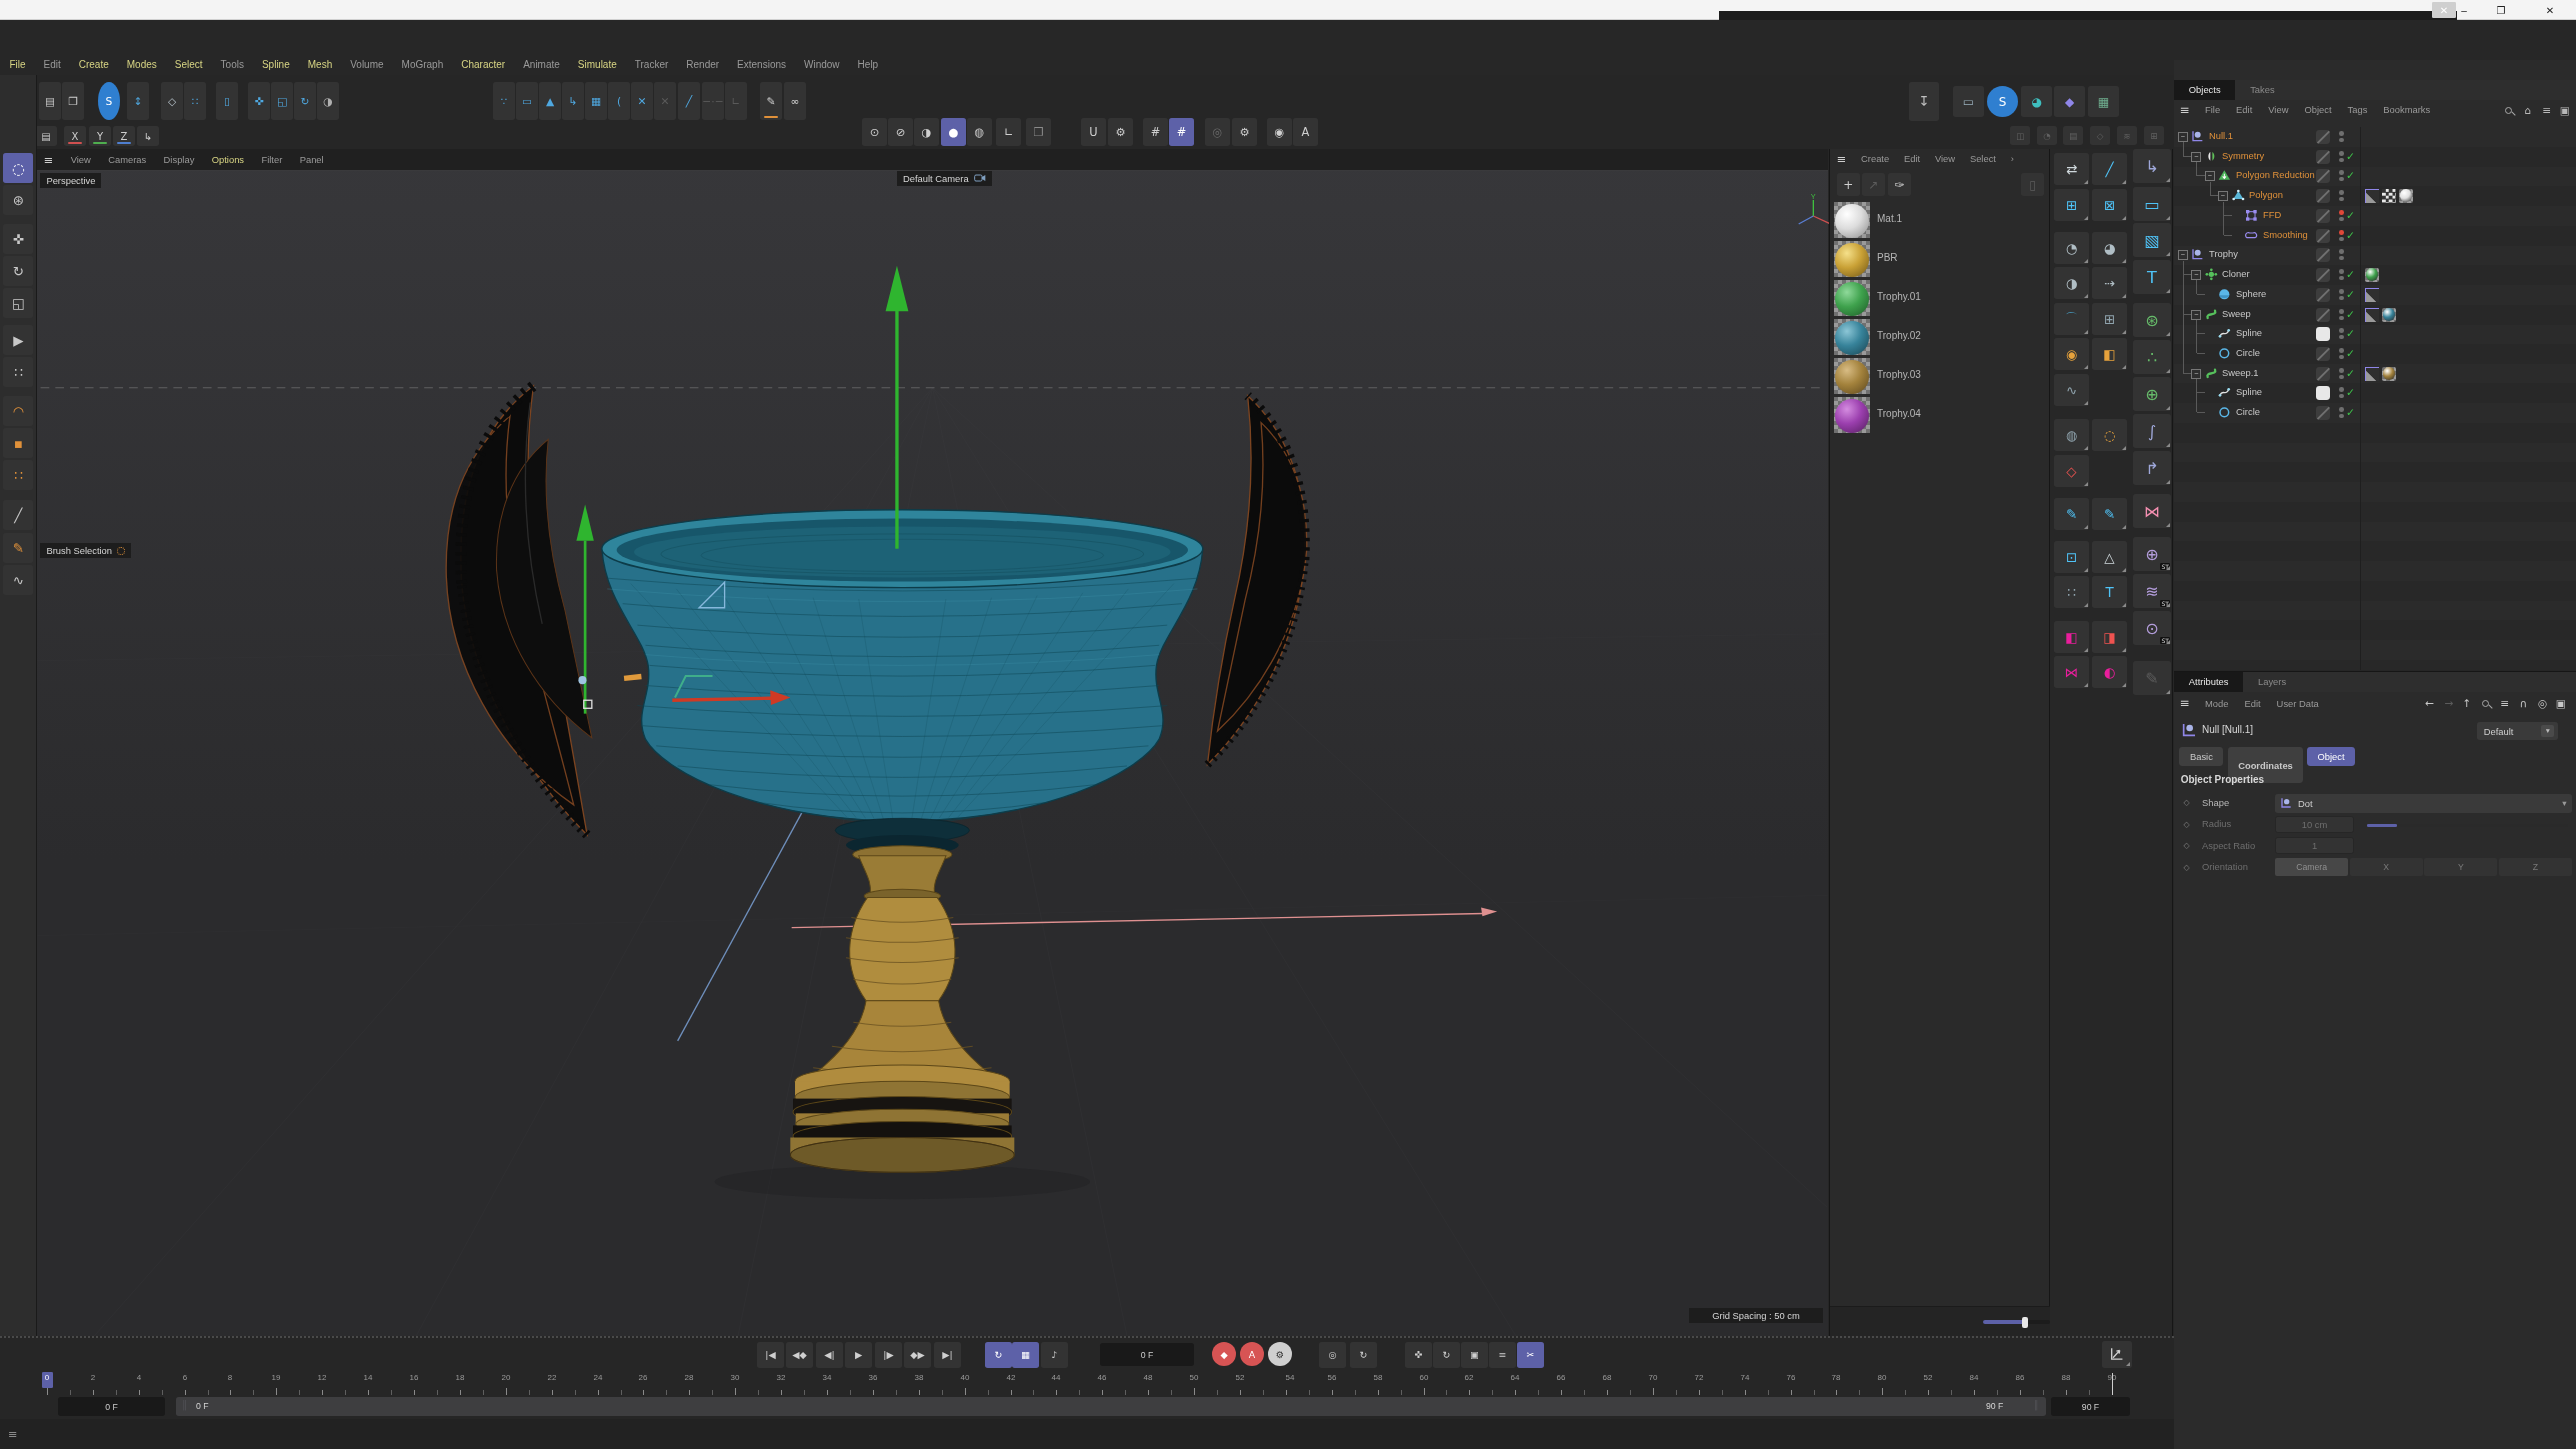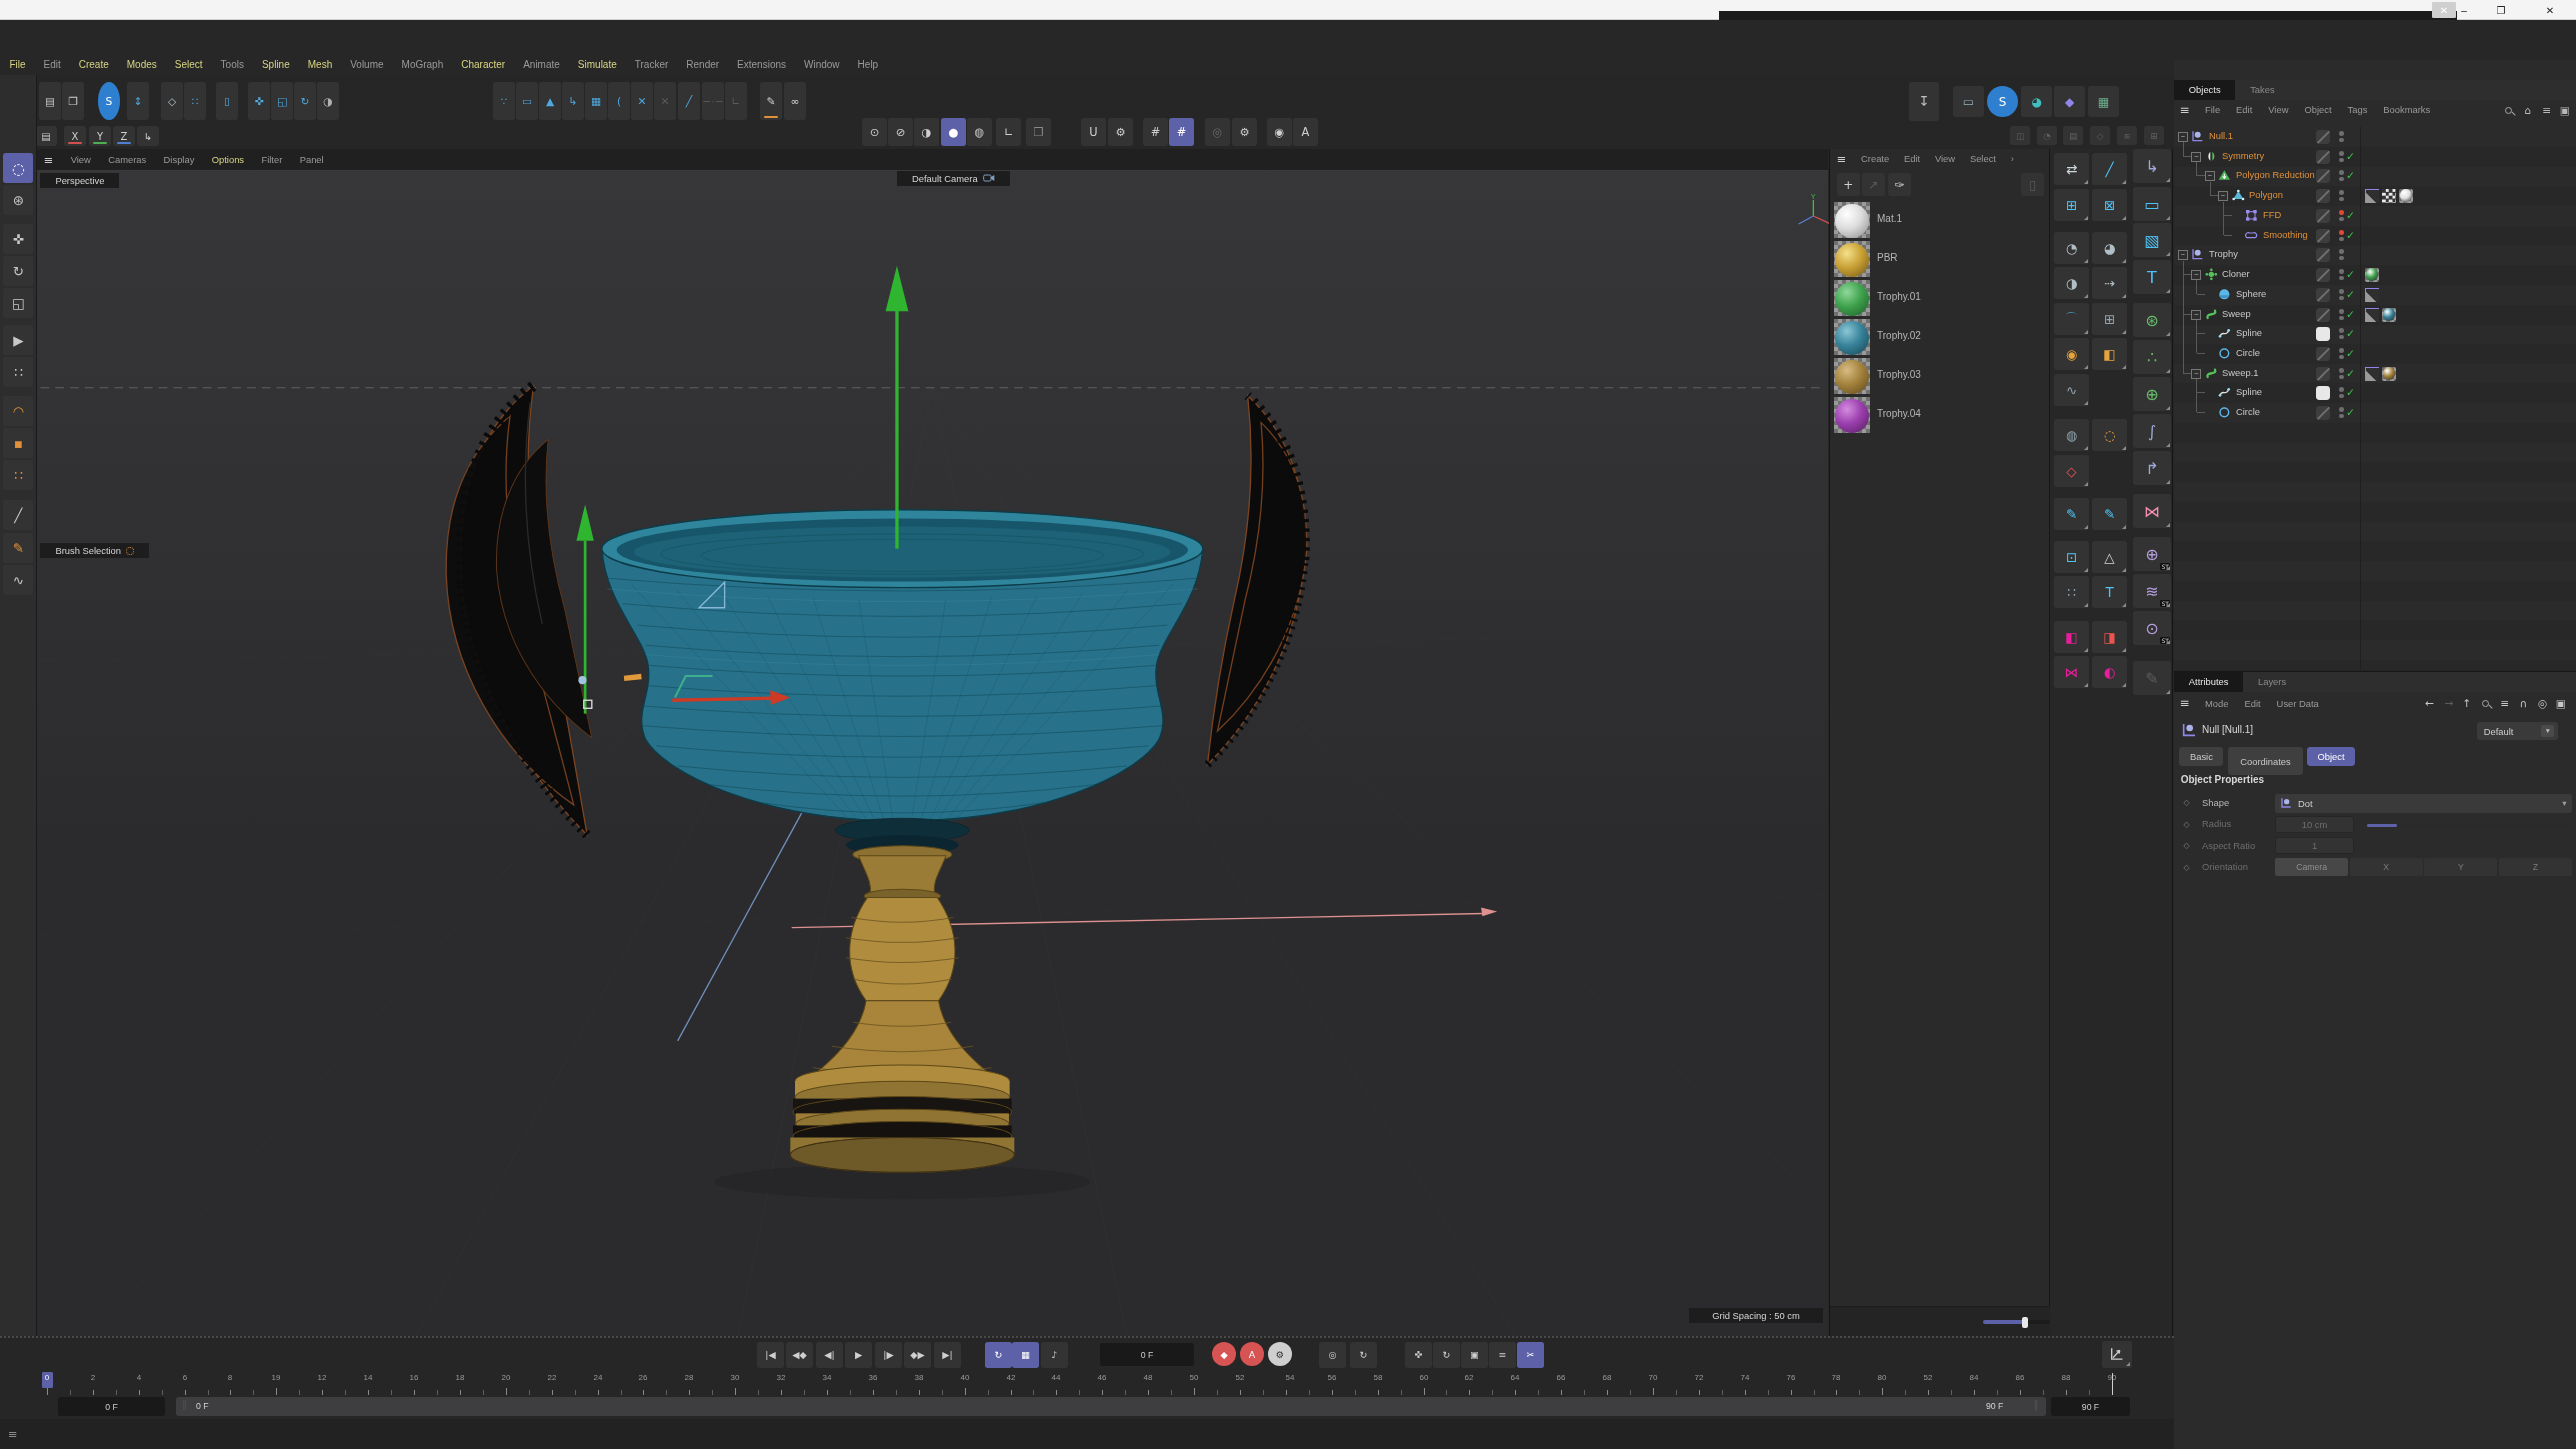--- a/index.html
+++ b/index.html
@@ -37,7 +37,7 @@
 .vpmenu{left:6.7px;top:1.3px;height:19px;gap:17.4px;font-size:9.4px;color:#9a9a9a;position:absolute;display:flex;align-items:center}
 .vpmenu .acc{color:#d8d584}
 .vpmenubar{left:0;top:0;width:1791px;height:21.5px;background:#202020;border-bottom:0.7px solid #3a3a3c;position:absolute}
-.vplabel{position:absolute;background:#1d1d1d;color:#d6d6d6;font-size:9.4px;padding:2px 15px}
+.vplabel{position:absolute;background:#1d1d1d;color:#d6d6d6;font-size:9.4px;padding:2px 6px}
 .vpcam{display:flex;align-items:center;gap:5.4px}
 .dotc{display:inline-block;width:8px;height:8px;border:1.3px dotted #e0913a;border-radius:50%}
 

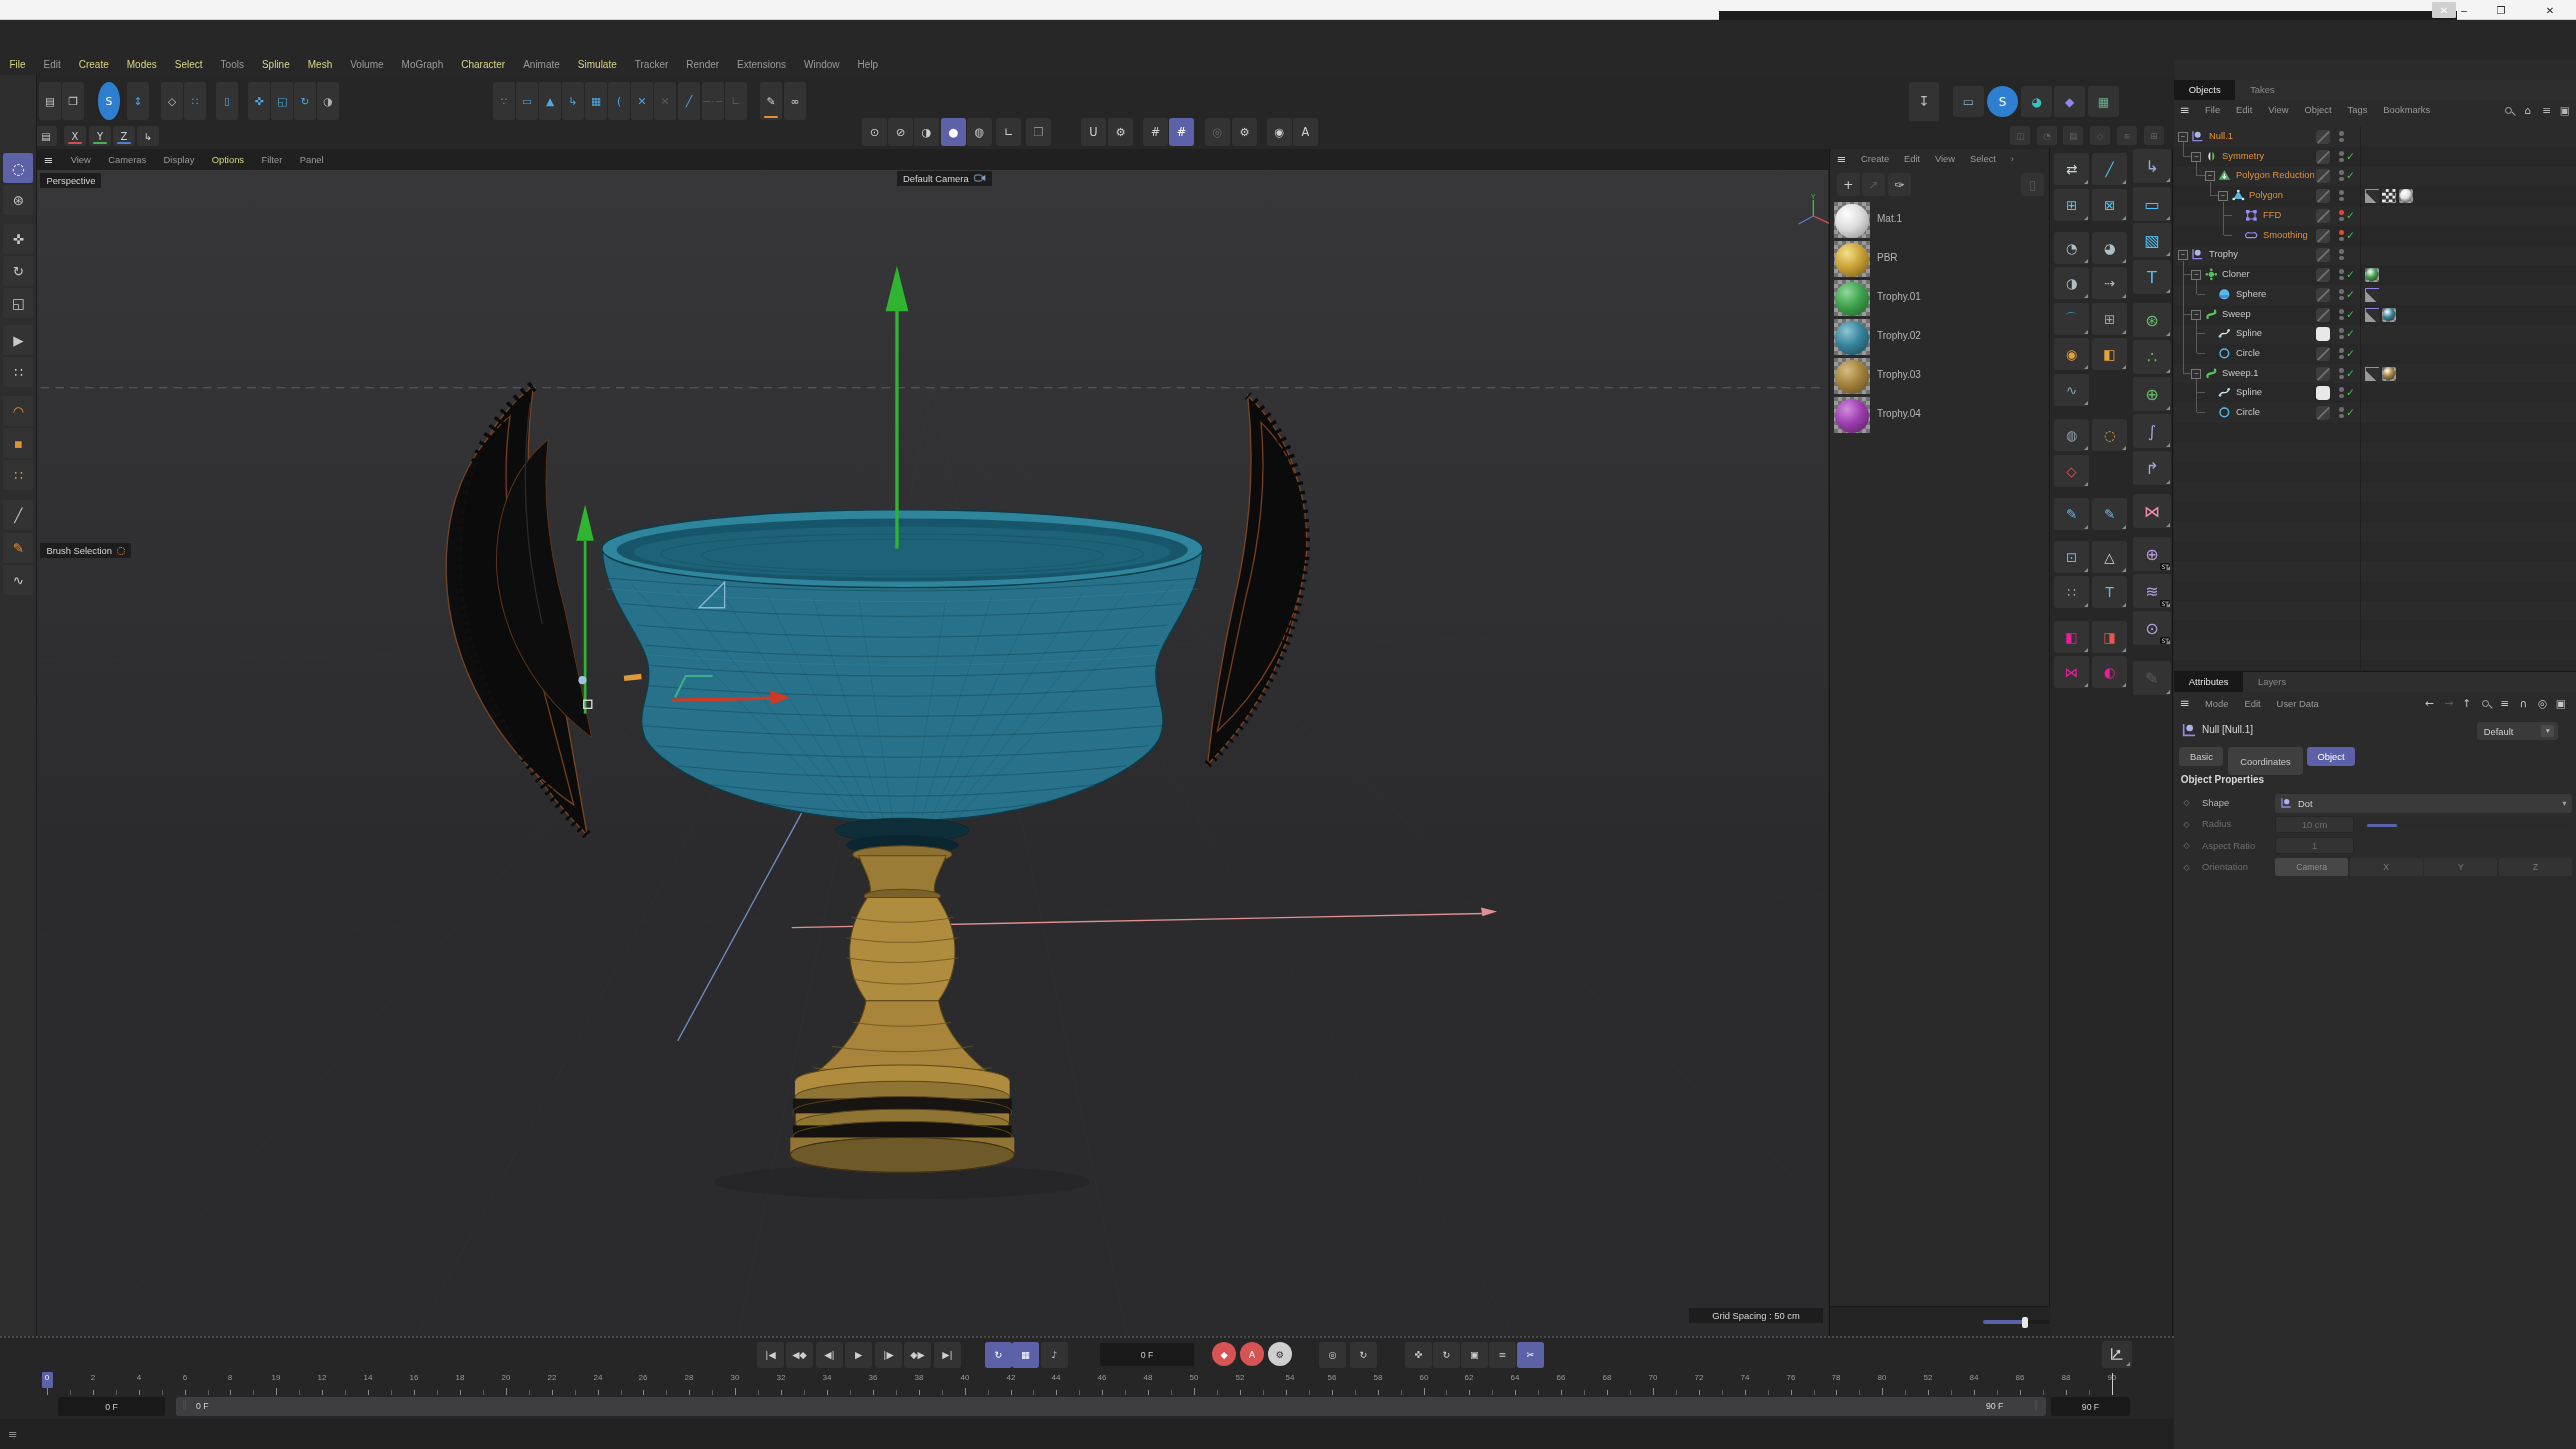--- a/index.html
+++ b/index.html
@@ -810,7 +810,7 @@
     </div>
     <div id="attrsections">
         <div class="secbtn" style="left: 5.4px; top: 75px; width: 44px; height: 19px; position: absolute;">Basic</div>
-        <div class="secbtn" style="left: 54px; top: 75px; width: 75px; height: 28px; position: absolute;">Coordinates</div>
+        <div class="secbtn" style="left: 54px; top: 75px; width: 75px; height: 36px; position: absolute; font-weight: bold;">Coordinates</div>
         <div class="secbtn on" style="left: 133px; top: 75px; width: 48px; height: 19px; position: absolute;">Object</div>
       </div>
     <span class="abs" style="left:6.7px;top:102px;font-size:10px;font-weight:bold;color:#d8d8d8">Object Properties</span>

